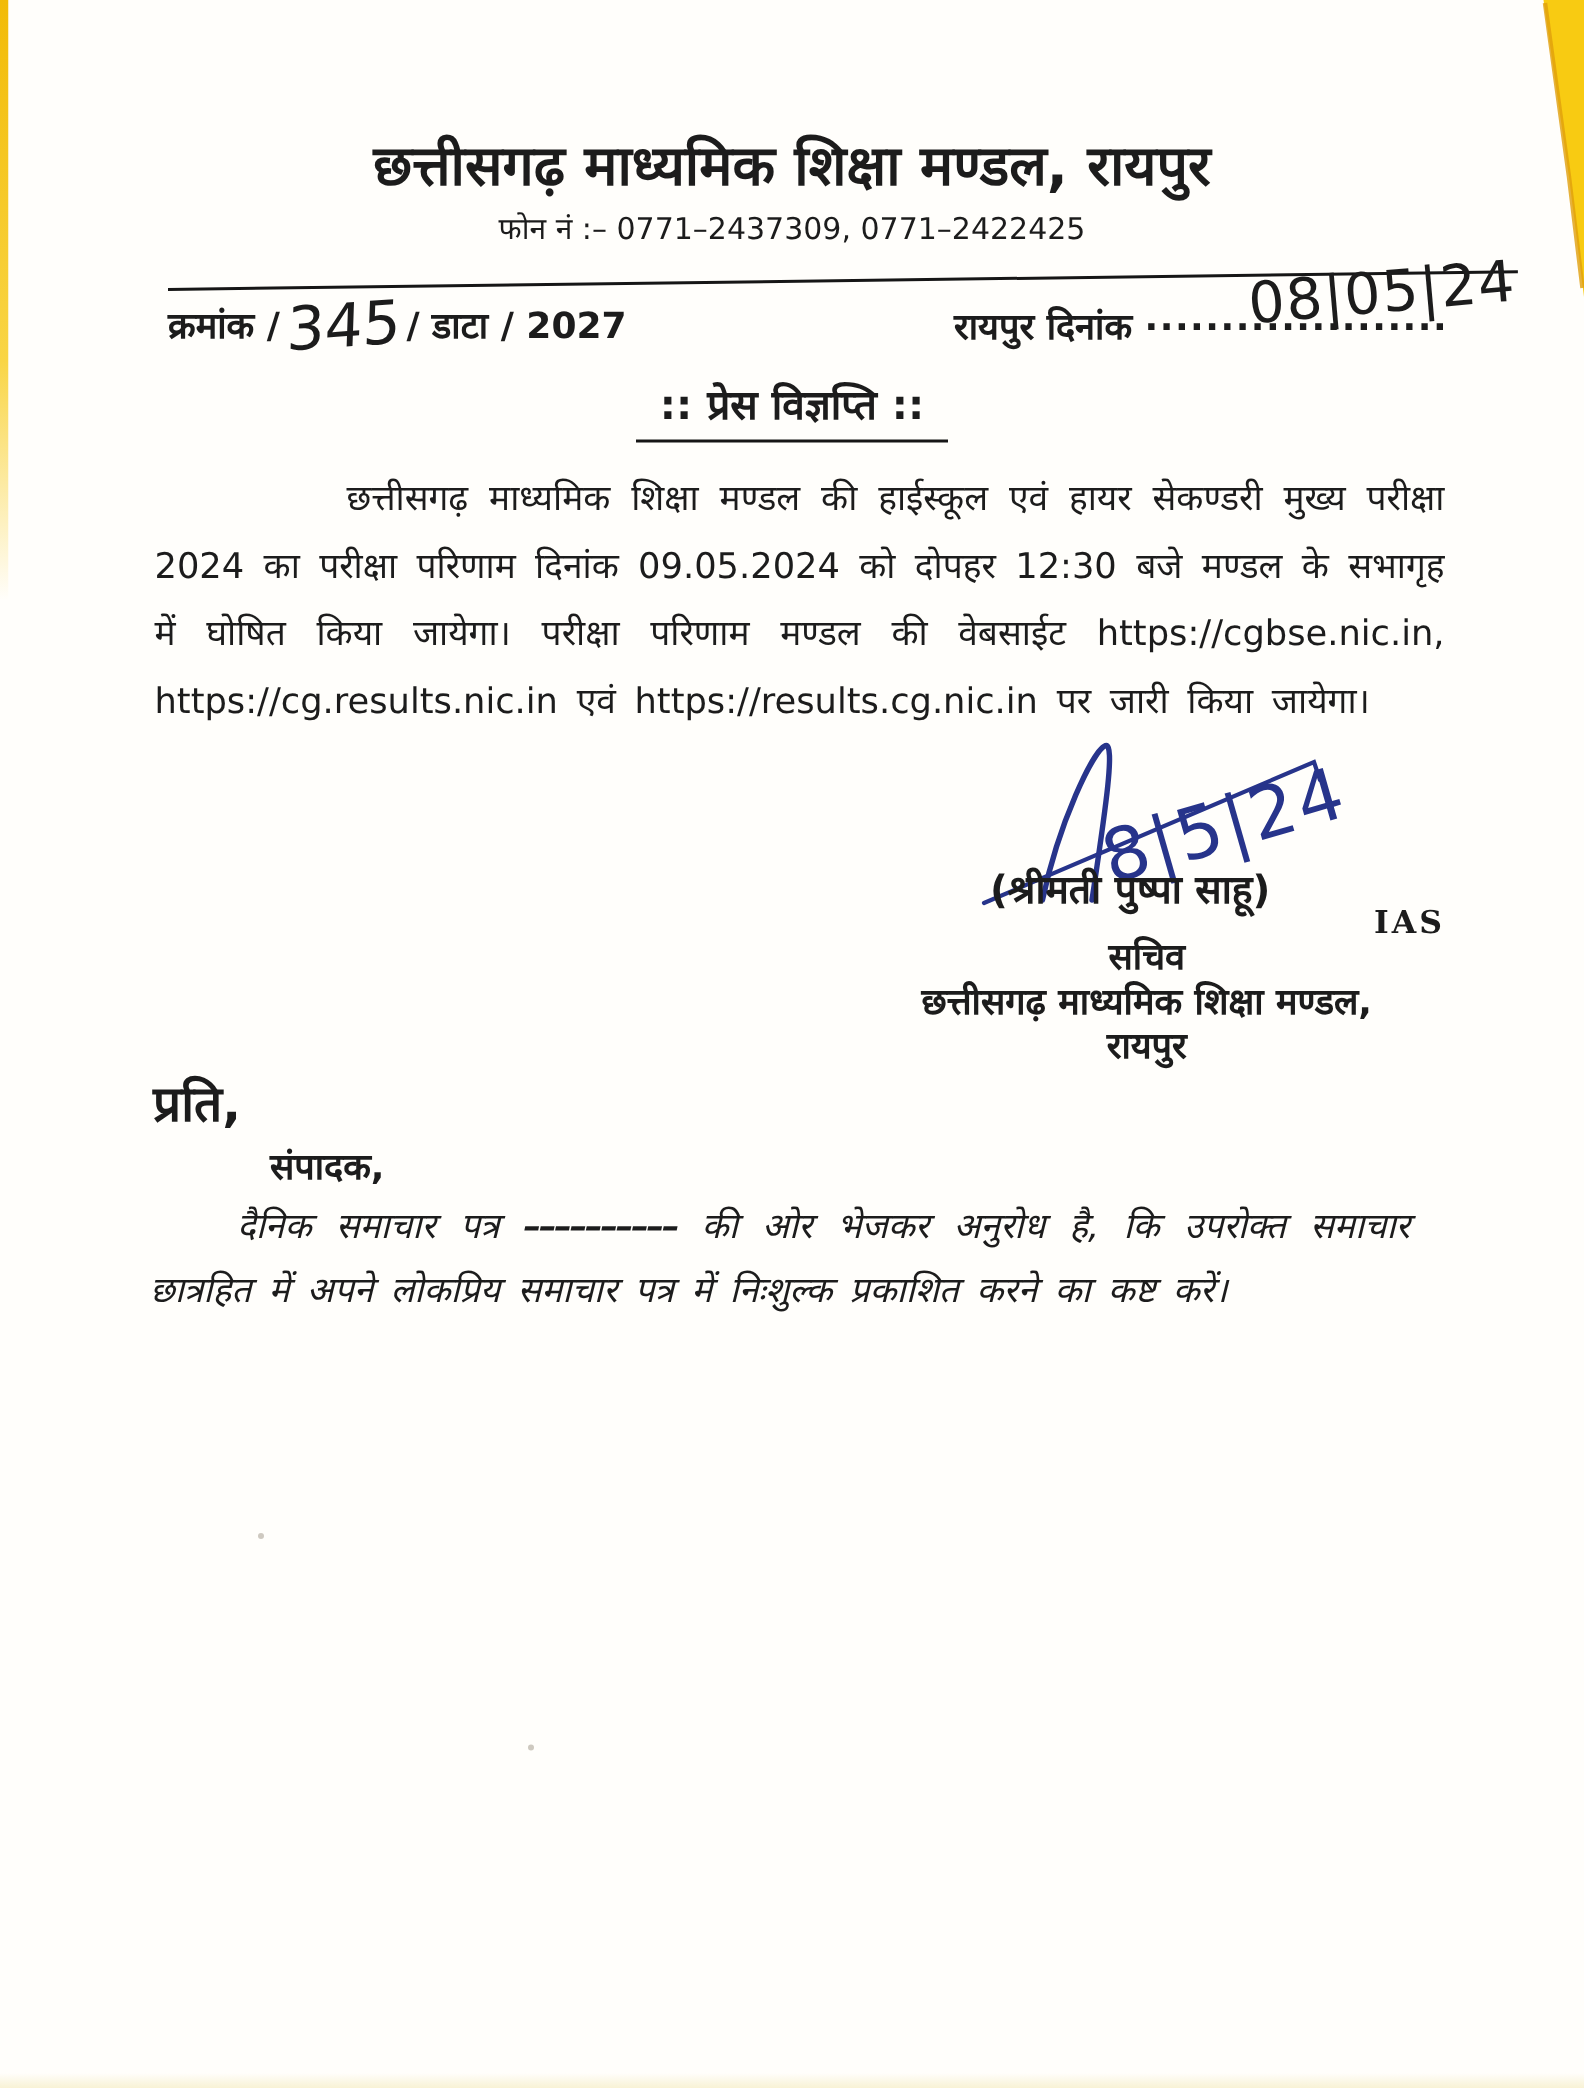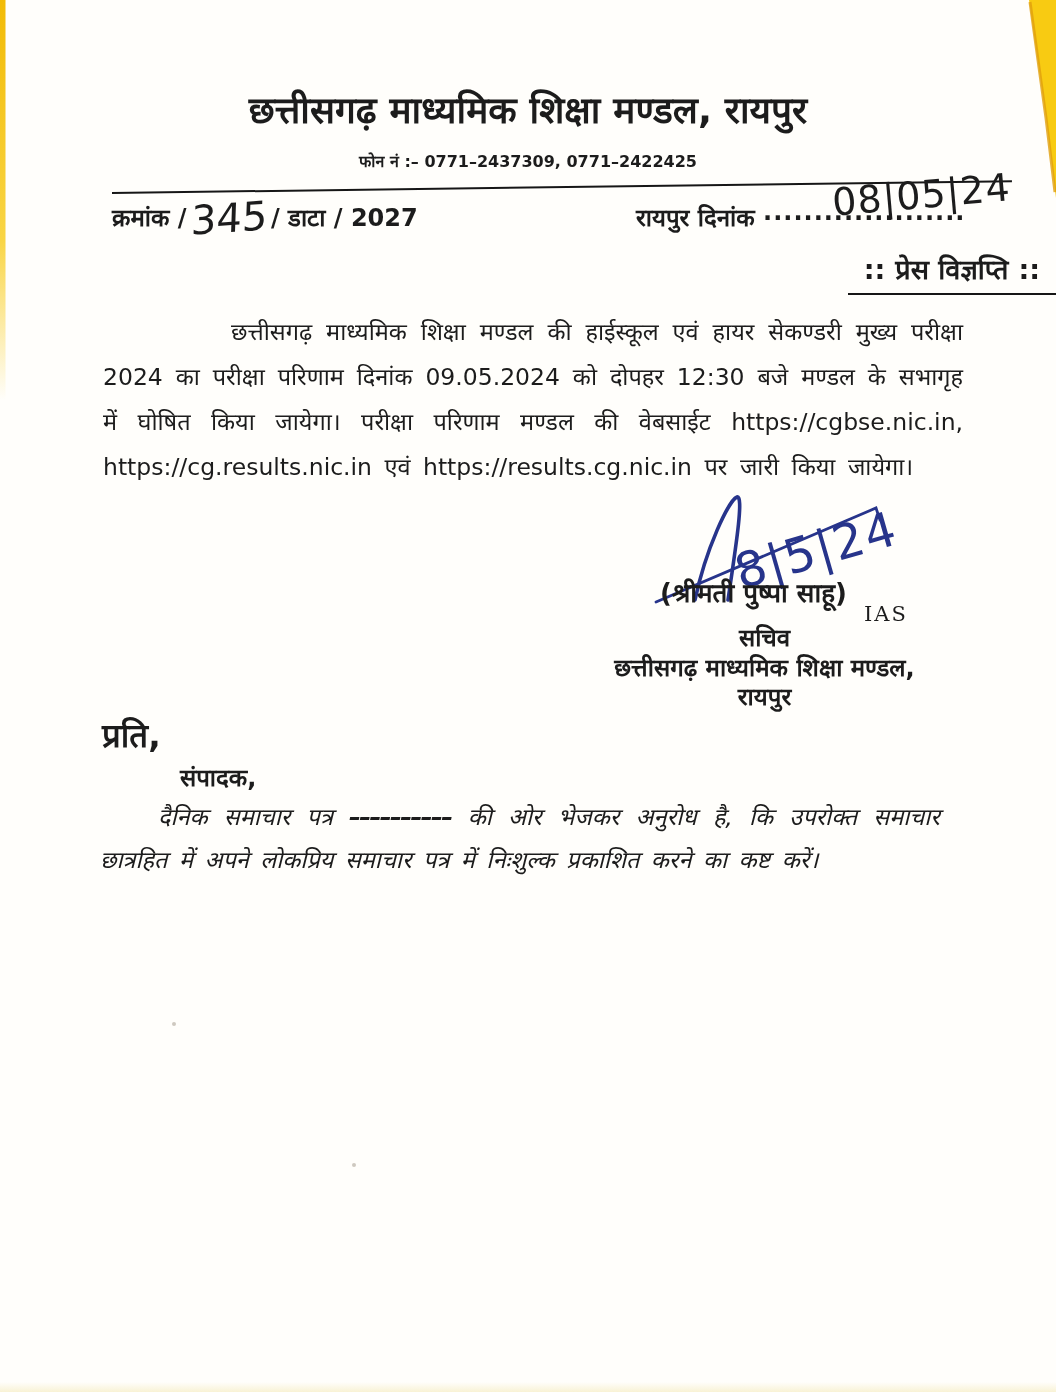--- a/index.html
+++ b/index.html
@@ -18,7 +18,7 @@
   
   .letterhead{position:absolute;top:88px;left:0;width:100%;text-align:center;}
   .org-title{margin:0;font-size:37px;font-weight:bold;line-height:1.25;}
-  .phone-line{margin-top:16px;font-size:16px;font-weight:bold;}
+  .phone-line{margin-top:4px;font-size:20px;font-weight:normal;}
 
   .rule{
     position:absolute;left:112px;top:192px;width:900px;height:0;

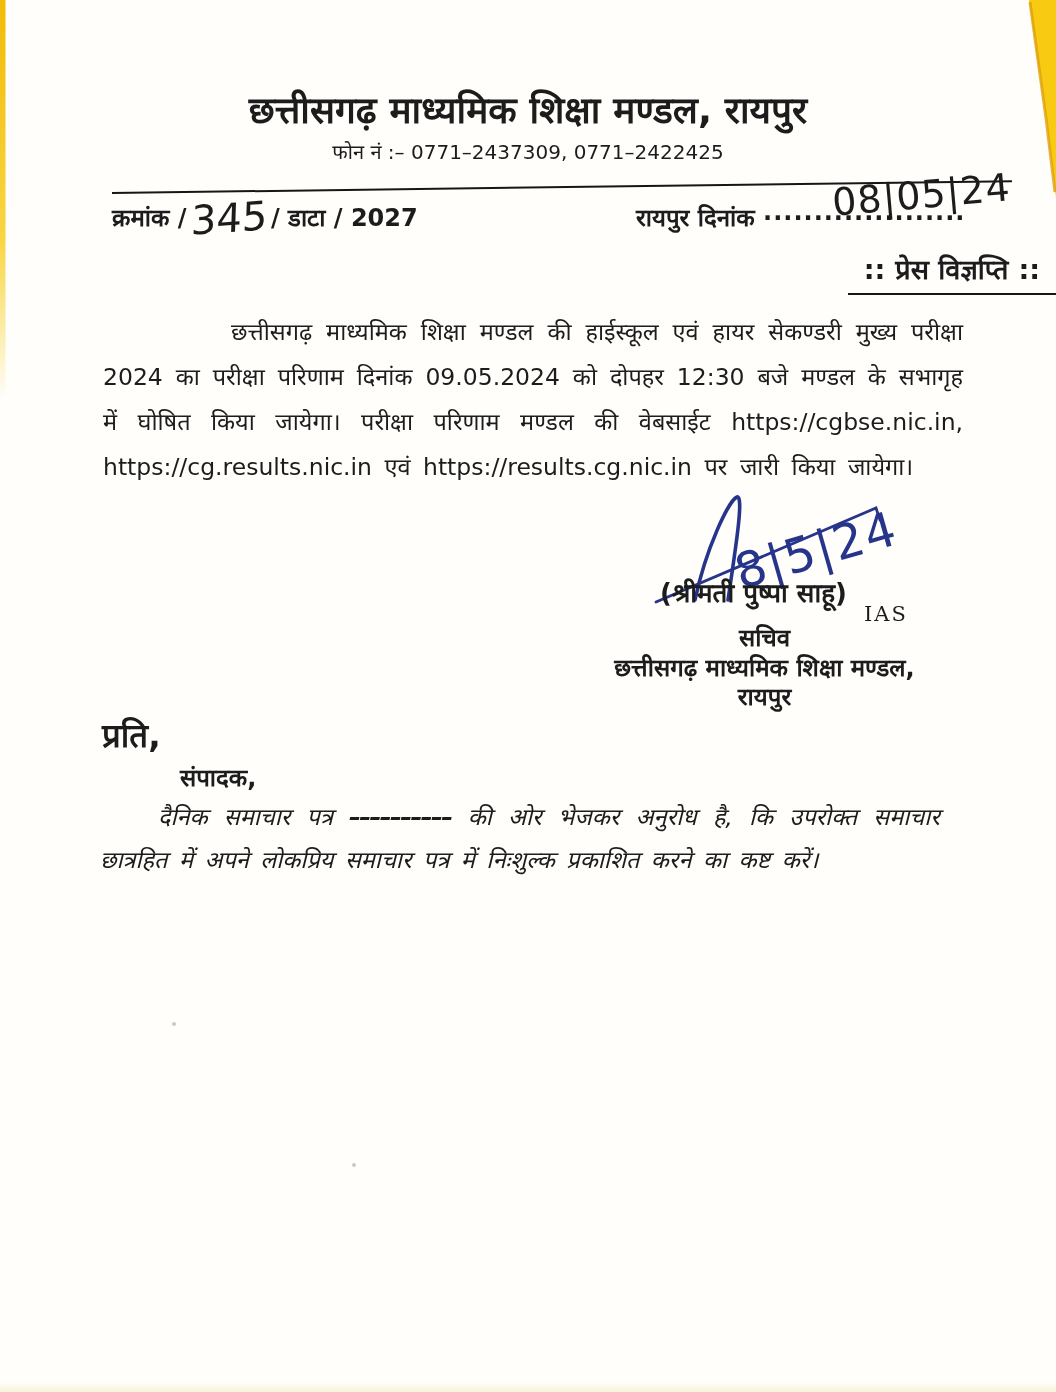--- a/index.html
+++ b/index.html
@@ -39,7 +39,7 @@
   }
 
   
-  .press-title{position:absolute;top:250px;left:0;width:100%;text-align:right;font-size:27px;font-weight:bold;}
+  .press-title{position:absolute;top:250px;left:0;width:100%;text-align:center;font-size:27px;font-weight:bold;}
   .press-title .underl{display:inline-block;border-bottom:2.5px solid #161616;padding:0 6px 6px 6px;}
   .press-title .colon{margin:0 10px;}
 

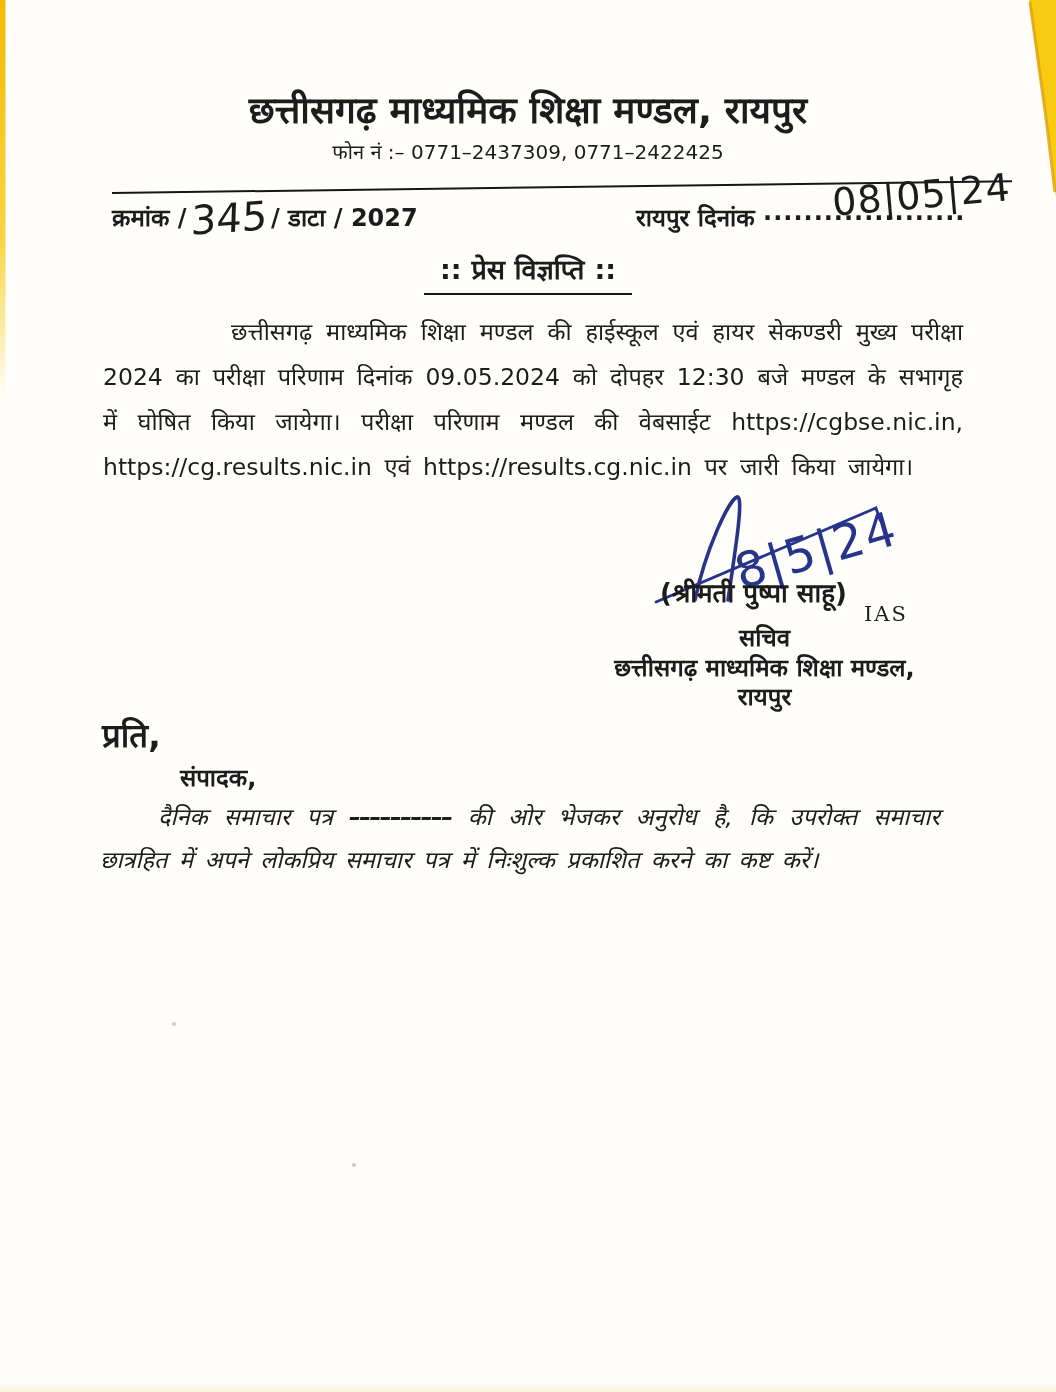--- a/index.html
+++ b/index.html
@@ -54,7 +54,7 @@
   
   .sig-svg{position:absolute;left:640px;top:488px;}
   .sig-name{position:absolute;left:660px;top:574px;font-size:26px;font-weight:bold;white-space:nowrap;}
-  .sig-ias{position:absolute;left:864px;top:602px;font-size:21px;font-weight:normal;letter-spacing:2px;font-family:"DejaVu Serif","Liberation Serif",serif;}
+  .sig-ias{position:absolute;left:916px;top:602px;font-size:21px;font-weight:bold;letter-spacing:2px;font-family:"DejaVu Serif","Liberation Serif",serif;}
   .sig-lines{position:absolute;left:592px;top:624px;width:345px;text-align:center;font-size:24px;font-weight:bold;line-height:29.5px;}
 
   

